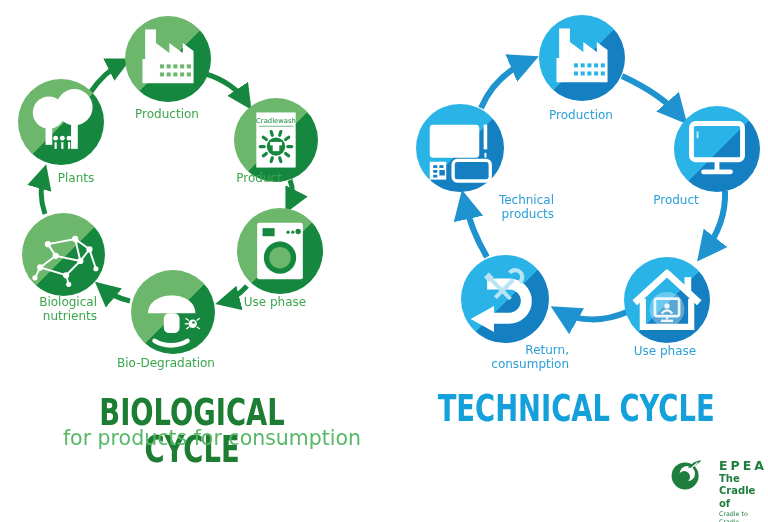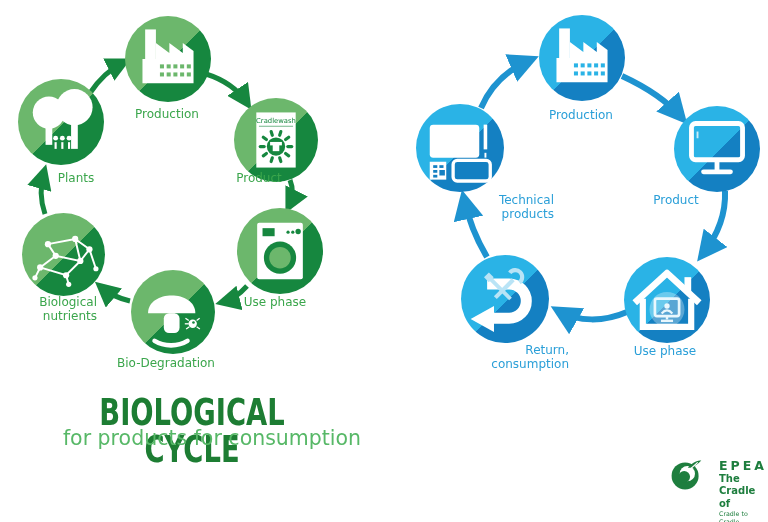--- a/index.html
+++ b/index.html
@@ -296,6 +296,9 @@
       <div class="nlabel" style="left:95px;top:194px;width:75px;">Technical products</div>
     </div>
 
+    <div class="cycle-title" style="top:390px;">
+      <span>TECHNICAL CYCLE</span>
+    </div>
   </section>
 
   <div class="logo">

